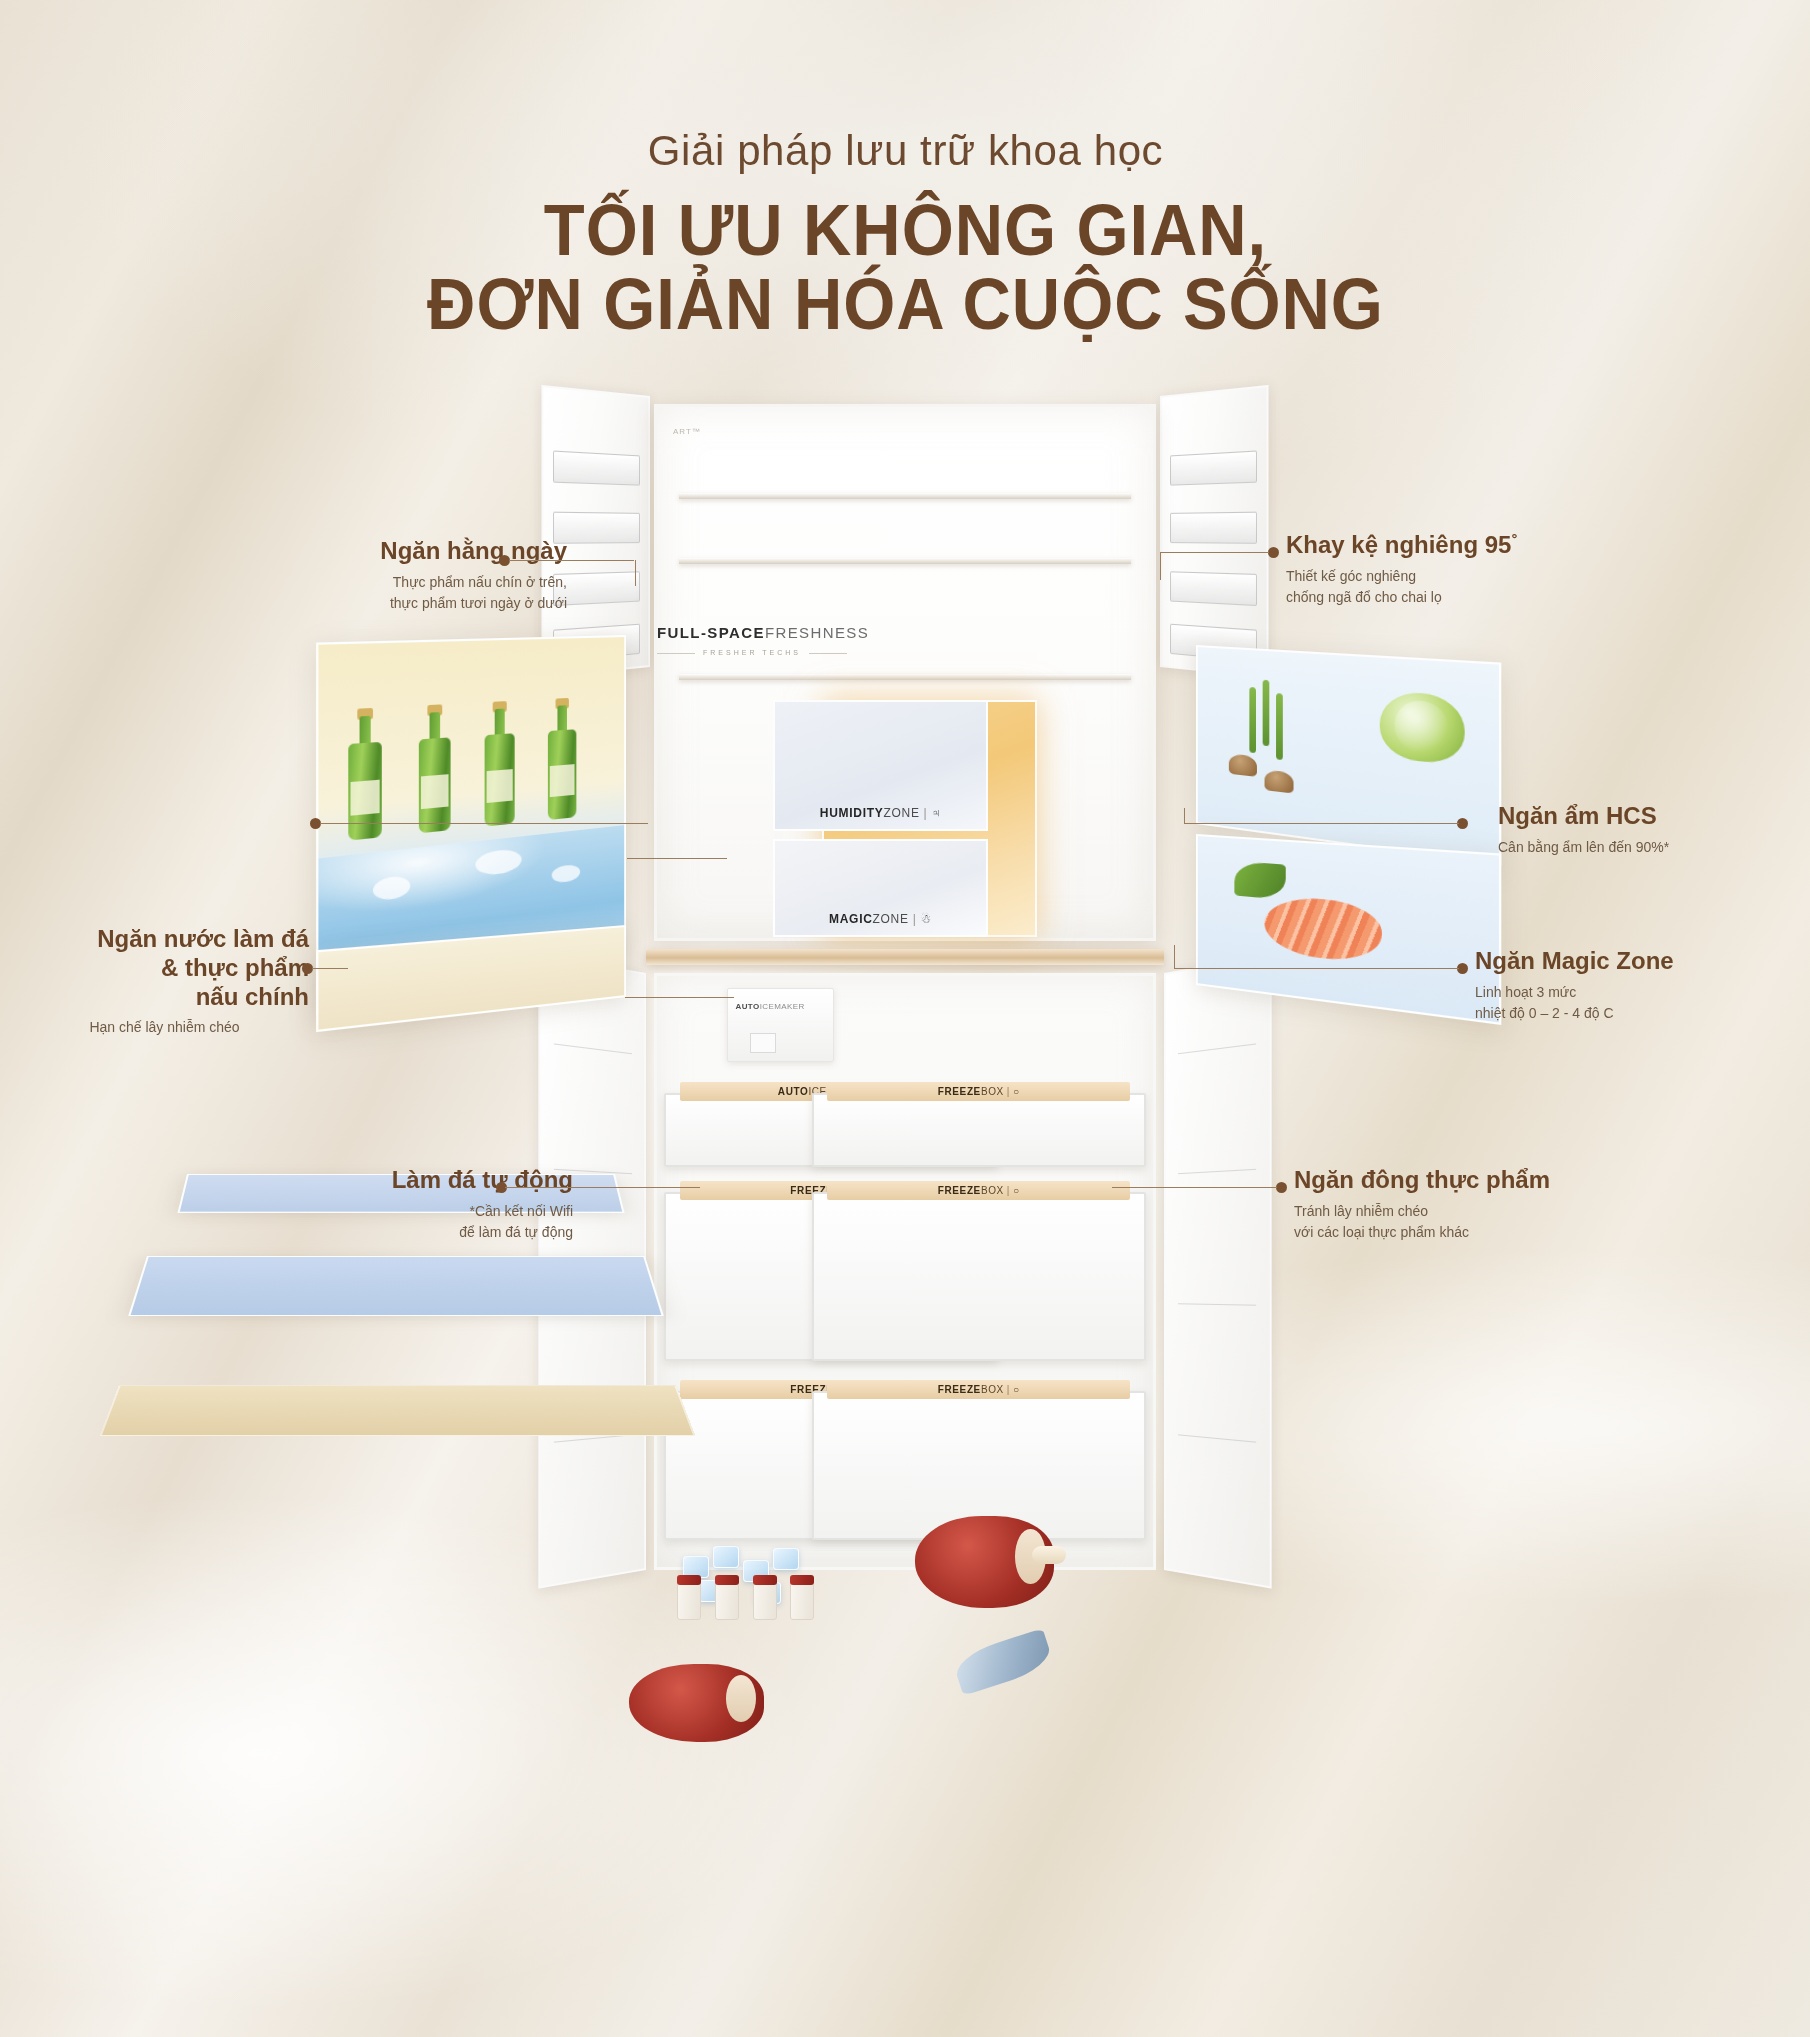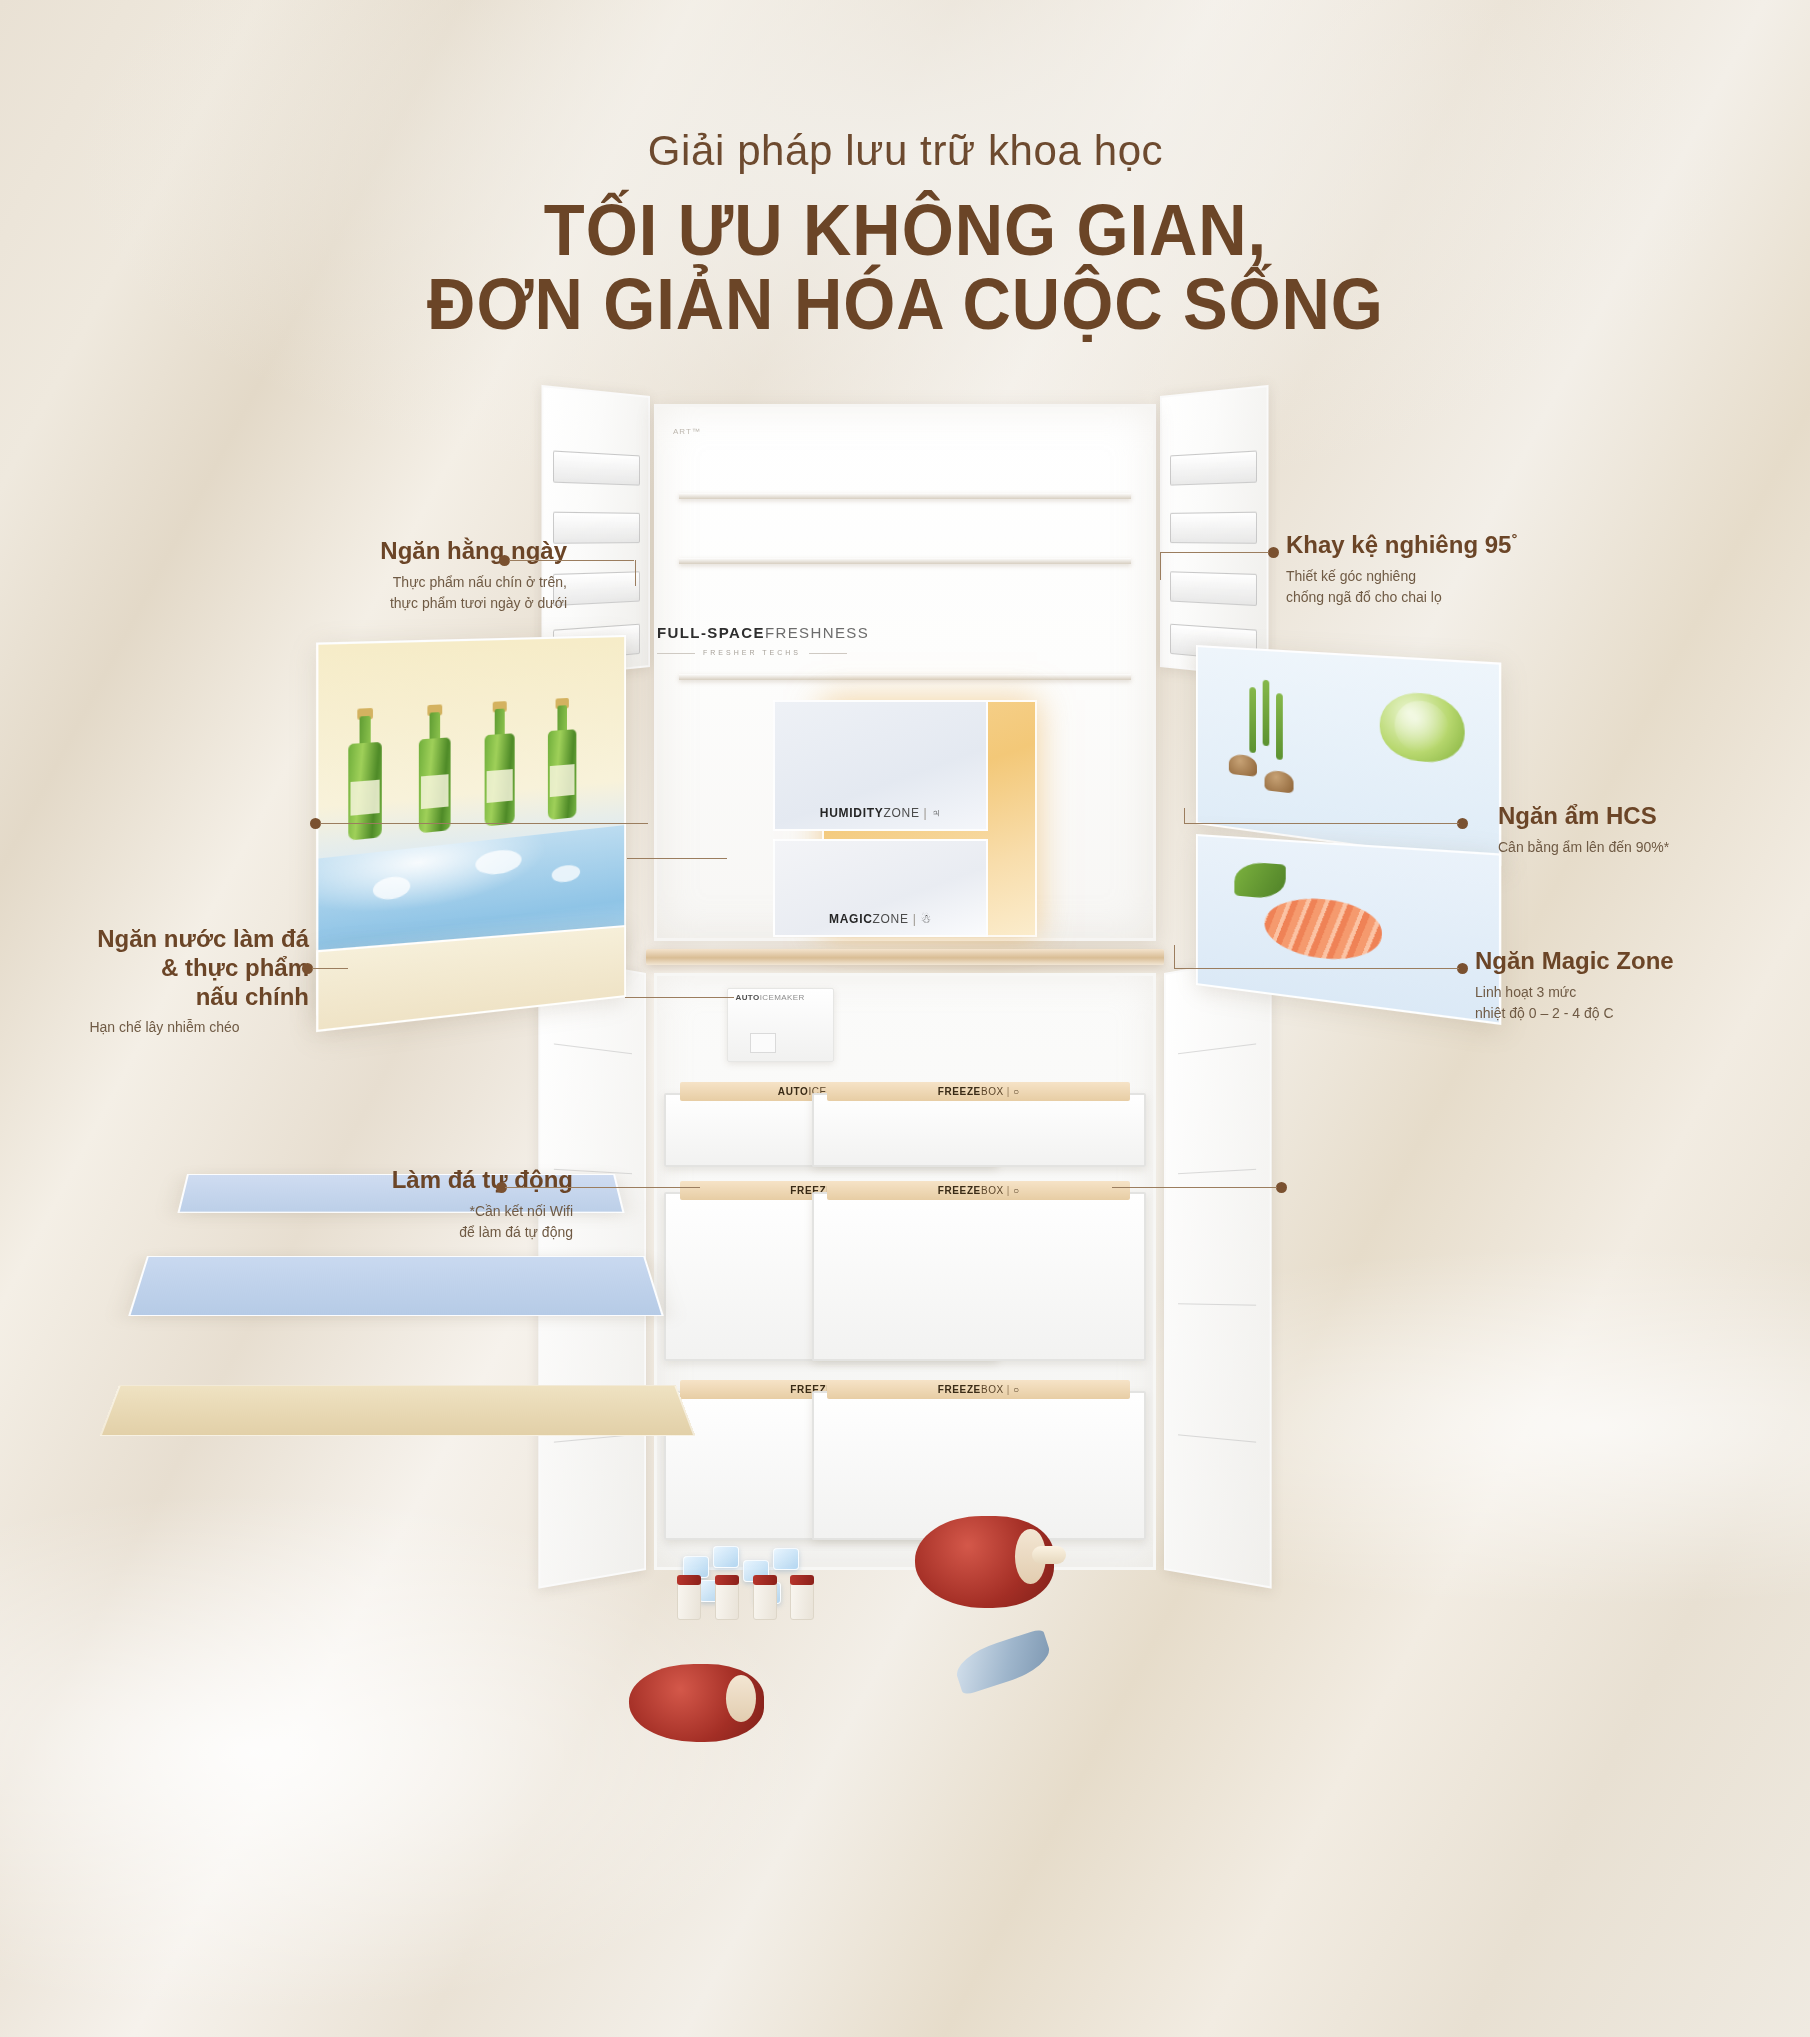--- a/index.html
+++ b/index.html
@@ -145,7 +145,7 @@
     border: 1px solid #e6e6e4; border-radius: 2px;
     box-shadow: 0 2px 7px rgba(130,115,95,.16);
   }
-  .icemaker .im-t { position:absolute; left:8px; top:4px; font-size:8px; letter-spacing:0.4px; color:#8c8c8c; }
+  .icemaker .im-t { position:absolute; left:8px; top:13px; font-size:8px; letter-spacing:0.4px; color:#8c8c8c; }
   .icemaker .im-t b { color:#4e4e4e; font-weight:700; }
   .icemaker .im-b { position:absolute; left:22px; bottom:8px; width:26px; height:20px; border:1px solid #dadada; background:#fbfbfb; }
 

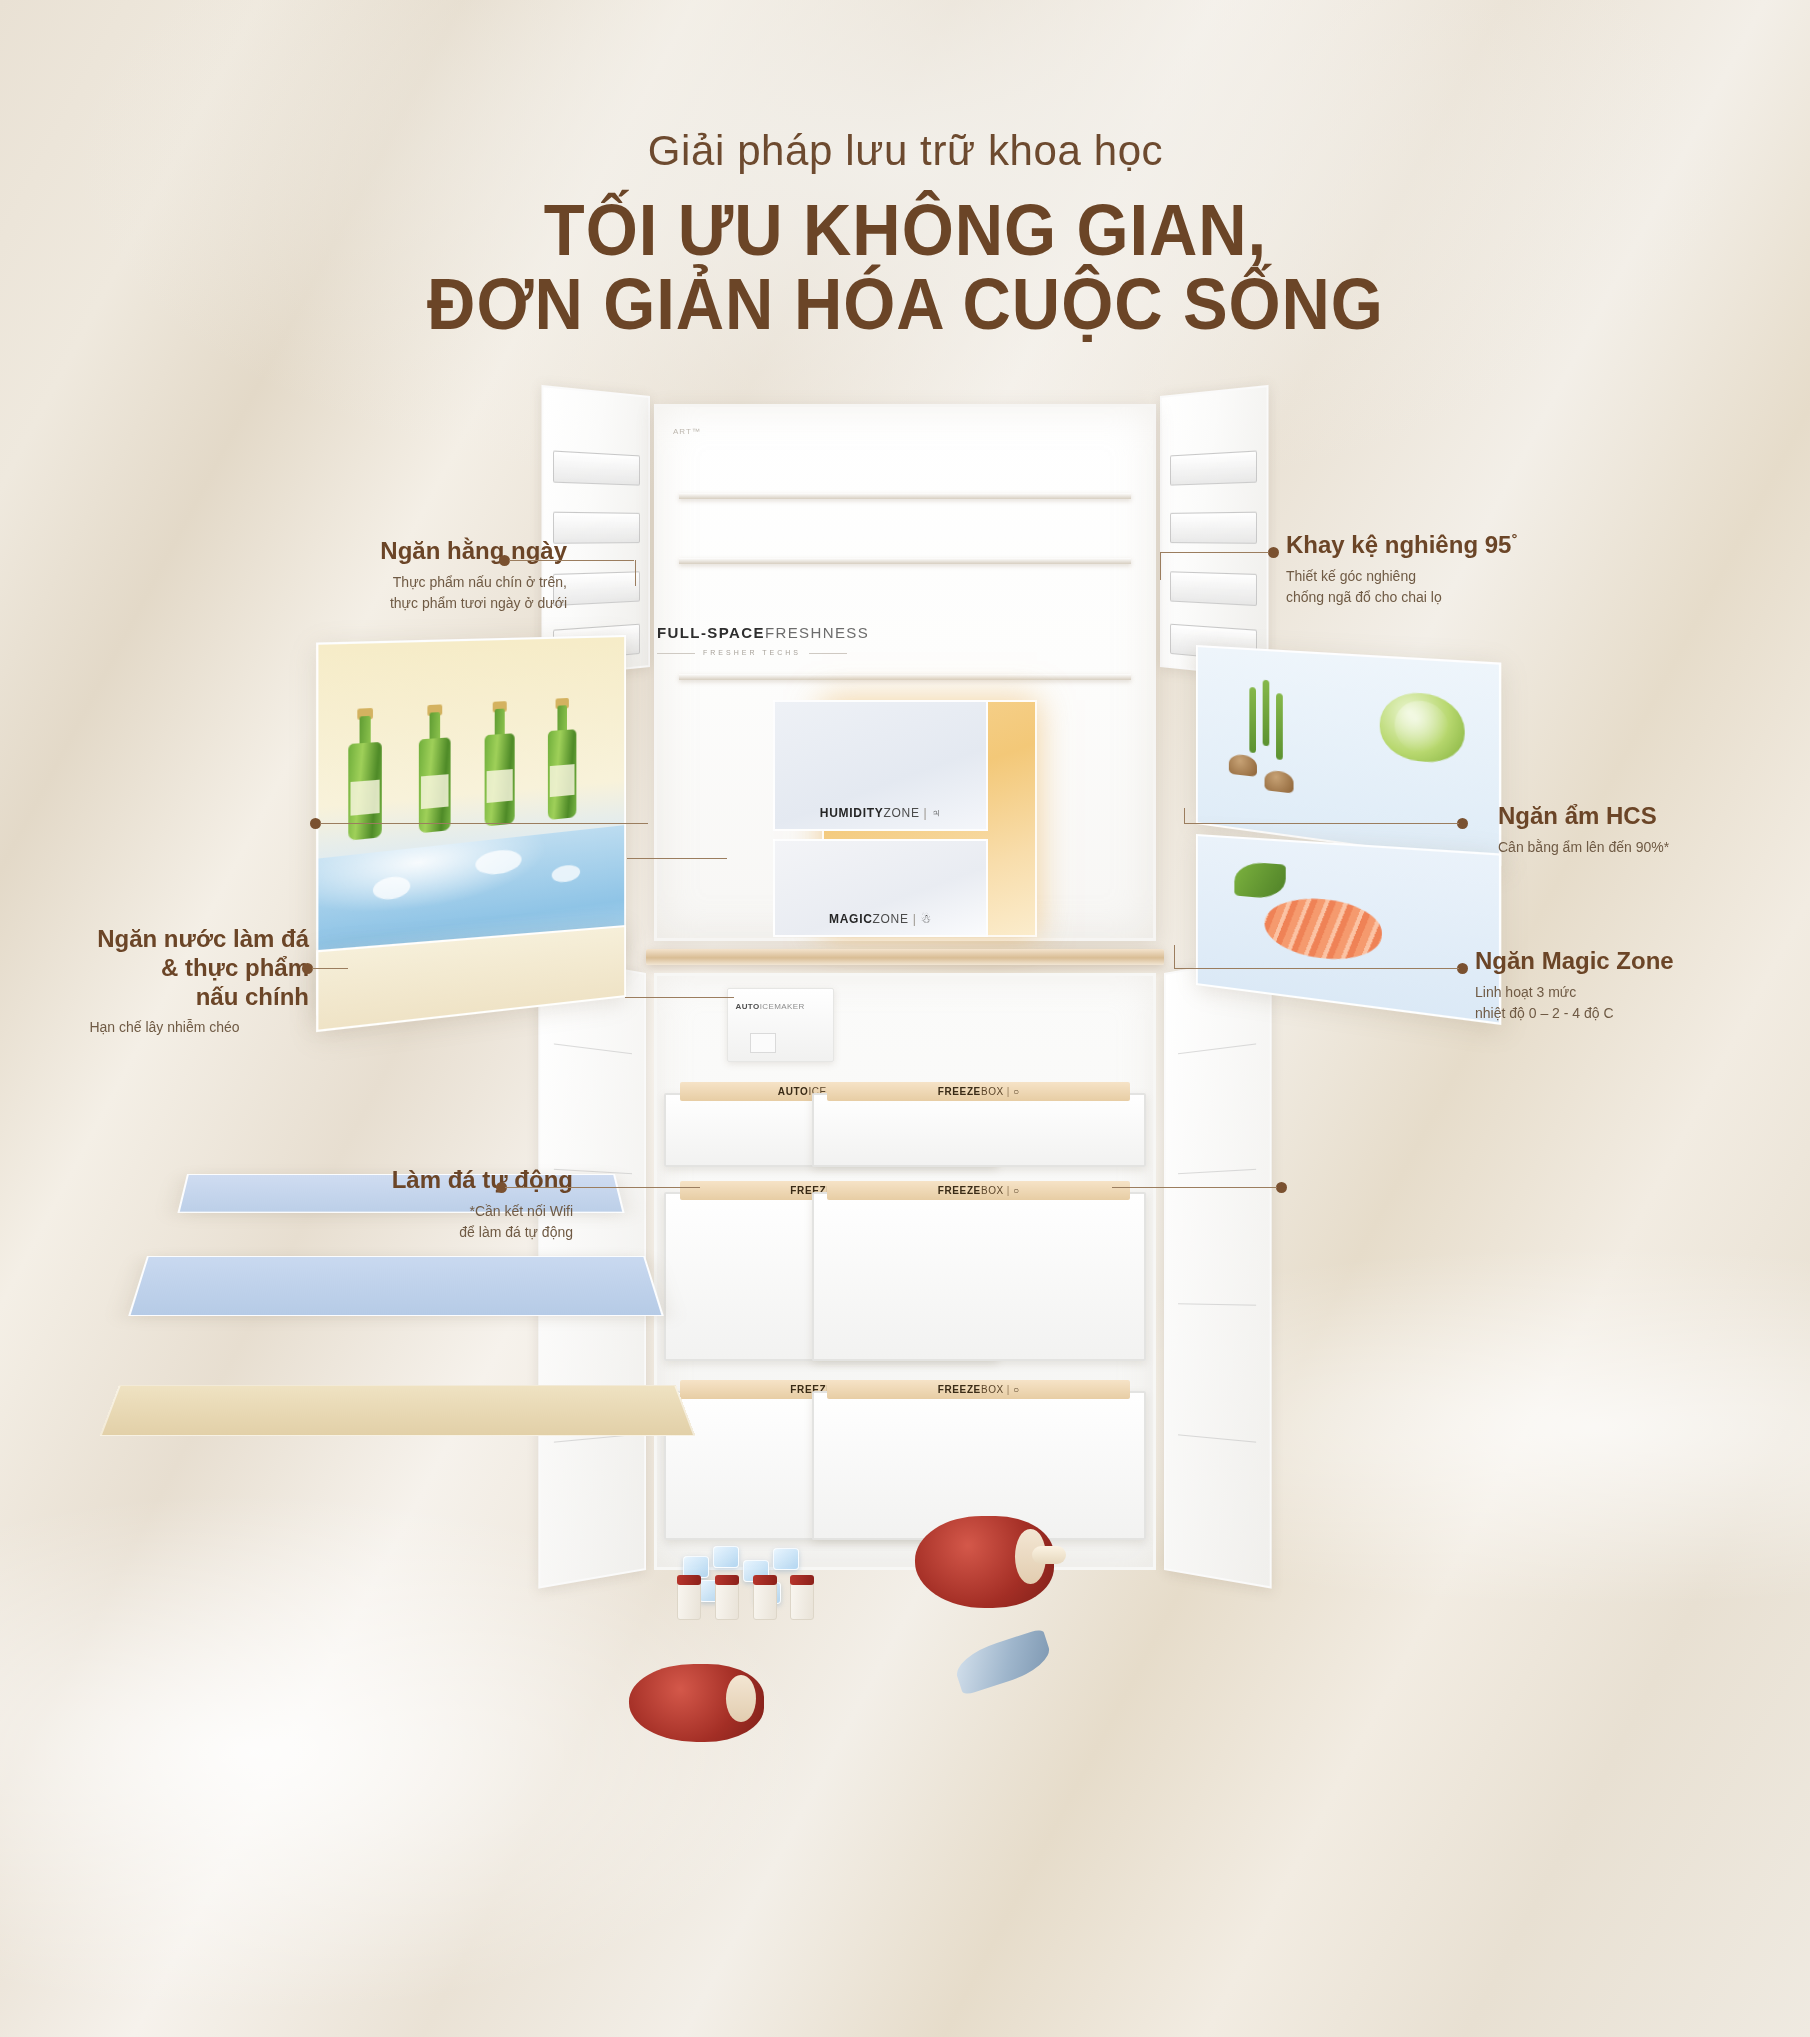--- a/index.html
+++ b/index.html
@@ -529,6 +529,13 @@
   <span class="dot" style="left:496px; top:1182px"></span>
   <span class="lead" style="left:505px; top:1187px; width:195px"></span>
 
+  <div class="callout right" style="left:1294px; top:1166px; width:398px">
+    <div class="ttl">Ngăn đông thực phẩm</div>
+    <div class="sub">
+      <div>Tránh lây nhiễm chéo</div>
+      <div>với các loại thực phẩm khác</div>
+    </div>
+  </div>
   <span class="dot" style="left:1276px; top:1182px"></span>
   <span class="lead" style="left:1112px; top:1187px; width:165px"></span>
 

